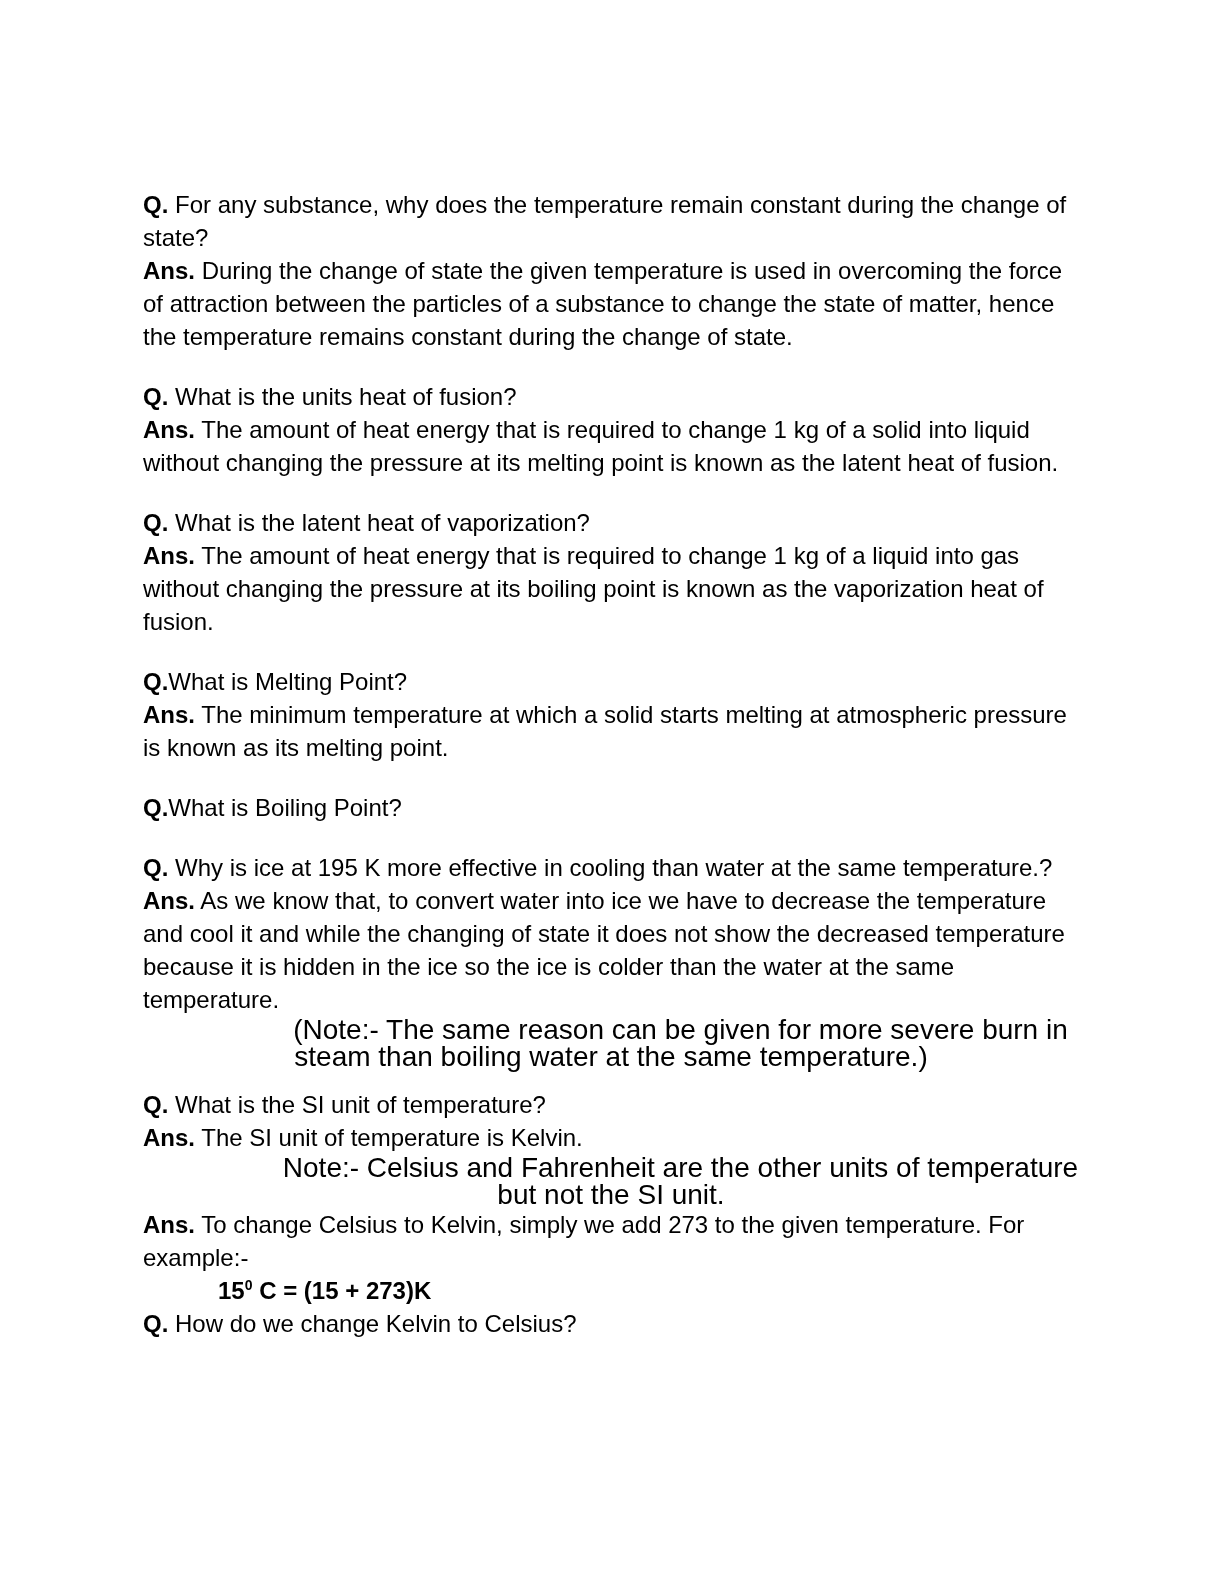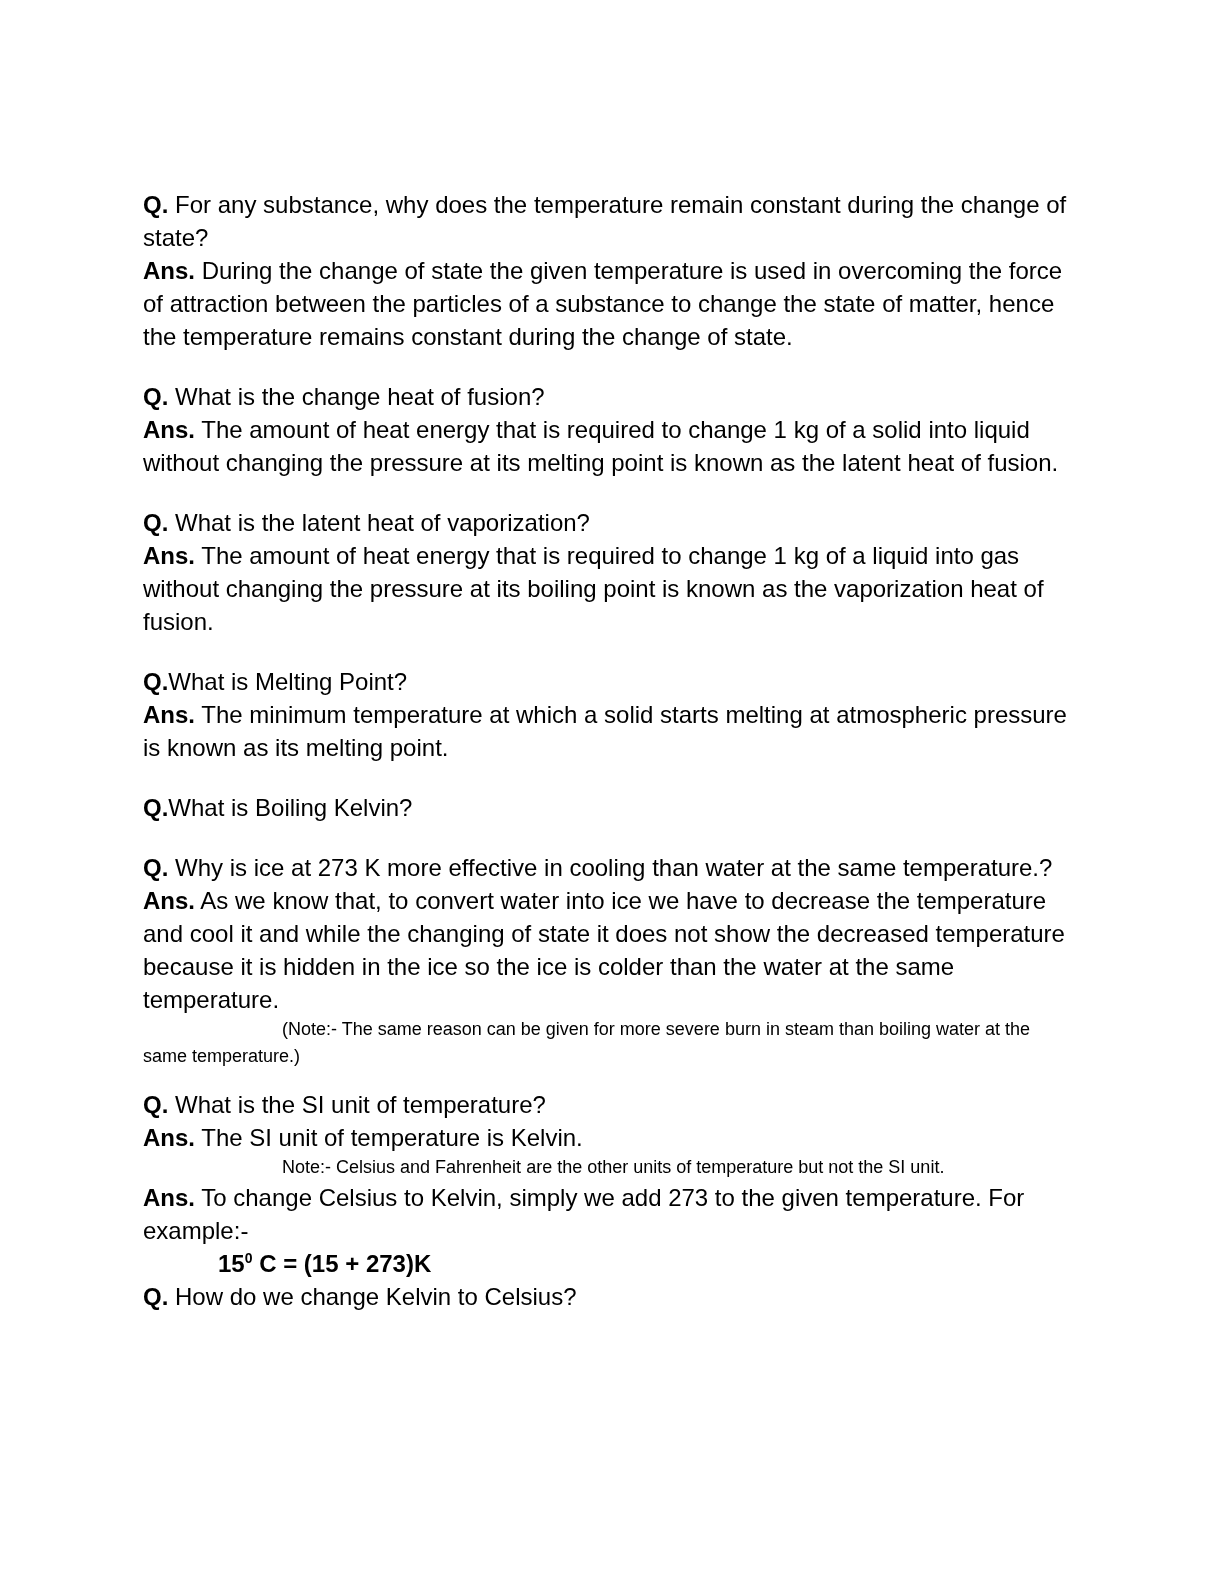--- a/index.html
+++ b/index.html
@@ -46,7 +46,7 @@
   </div>
 
   <div class="gap">
-    <p><strong class="q-label">Q.</strong><span> What is the change heat of fusion?</span></p>
+    <p><strong class="q-label">Q.</strong><span> What is the units heat of fusion?</span></p>
     <p><strong class="ans-label">Ans.</strong><span> The amount of heat energy that is required to change 1 kg of a solid into liquid without changing the pressure at its melting point is known as the latent heat of fusion.</span></p>
   </div>
 

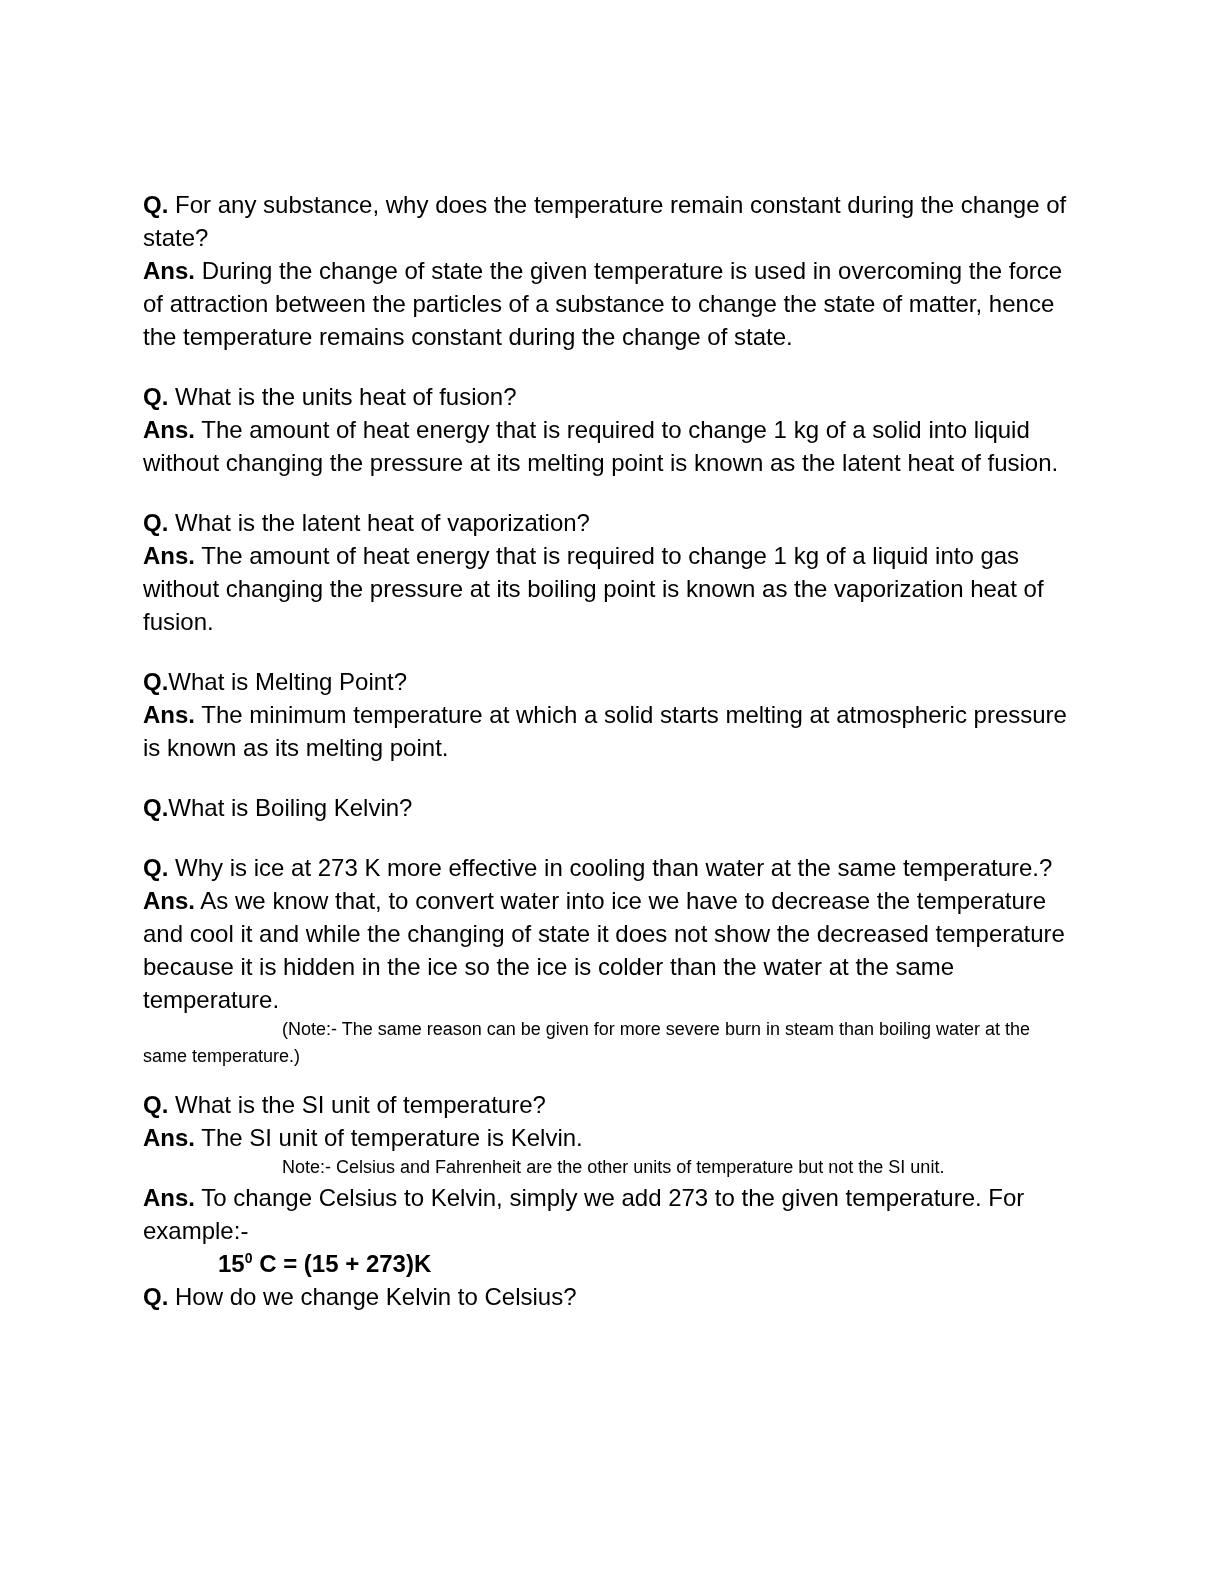--- a/index.html
+++ b/index.html
@@ -61,7 +61,7 @@
   </div>
 
   <div class="gap">
-    <p><strong class="q-label">Q.</strong><span>What is Boiling Kelvin?</span></p>
+    <p><strong class="q-label">Q.</strong><span>What is Boiling Point?</span></p>
   </div>
 
   <div class="gap">

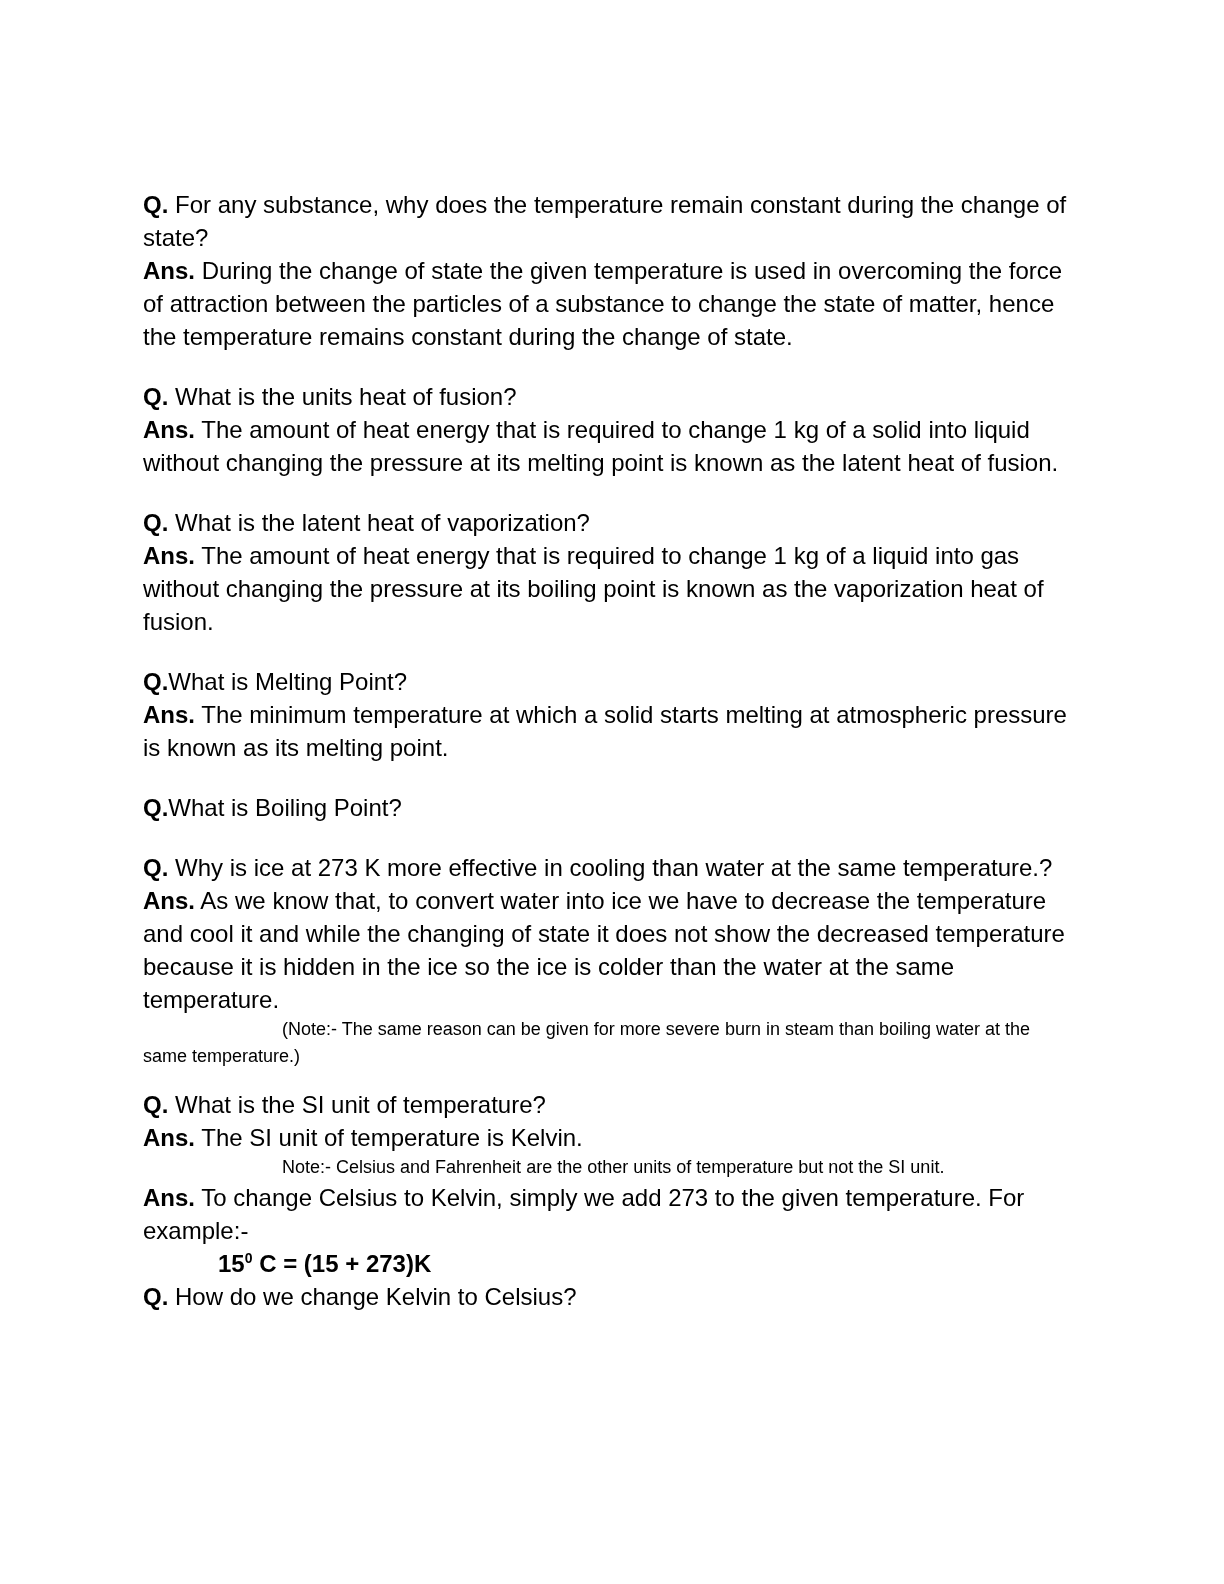--- a/index.html
+++ b/index.html
@@ -65,7 +65,7 @@
   </div>
 
   <div class="gap">
-    <p><strong class="q-label">Q.</strong><span> Why is ice at 273 K more effective in cooling than water at the same temperature.?</span></p>
+    <p><strong class="q-label">Q.</strong><span> Why is ice at 195 K more effective in cooling than water at the same temperature.?</span></p>
     <p><strong class="ans-label">Ans.</strong><span> As we know that, to convert water into ice we have to decrease the temperature and cool it and while the changing of state it does not show the decreased temperature because it is hidden in the ice so the ice is colder than the water at the same temperature.</span></p>
     <p class="note">(Note:- The same reason can be given for more severe burn in steam than boiling water at the same temperature.)</p>
   </div>

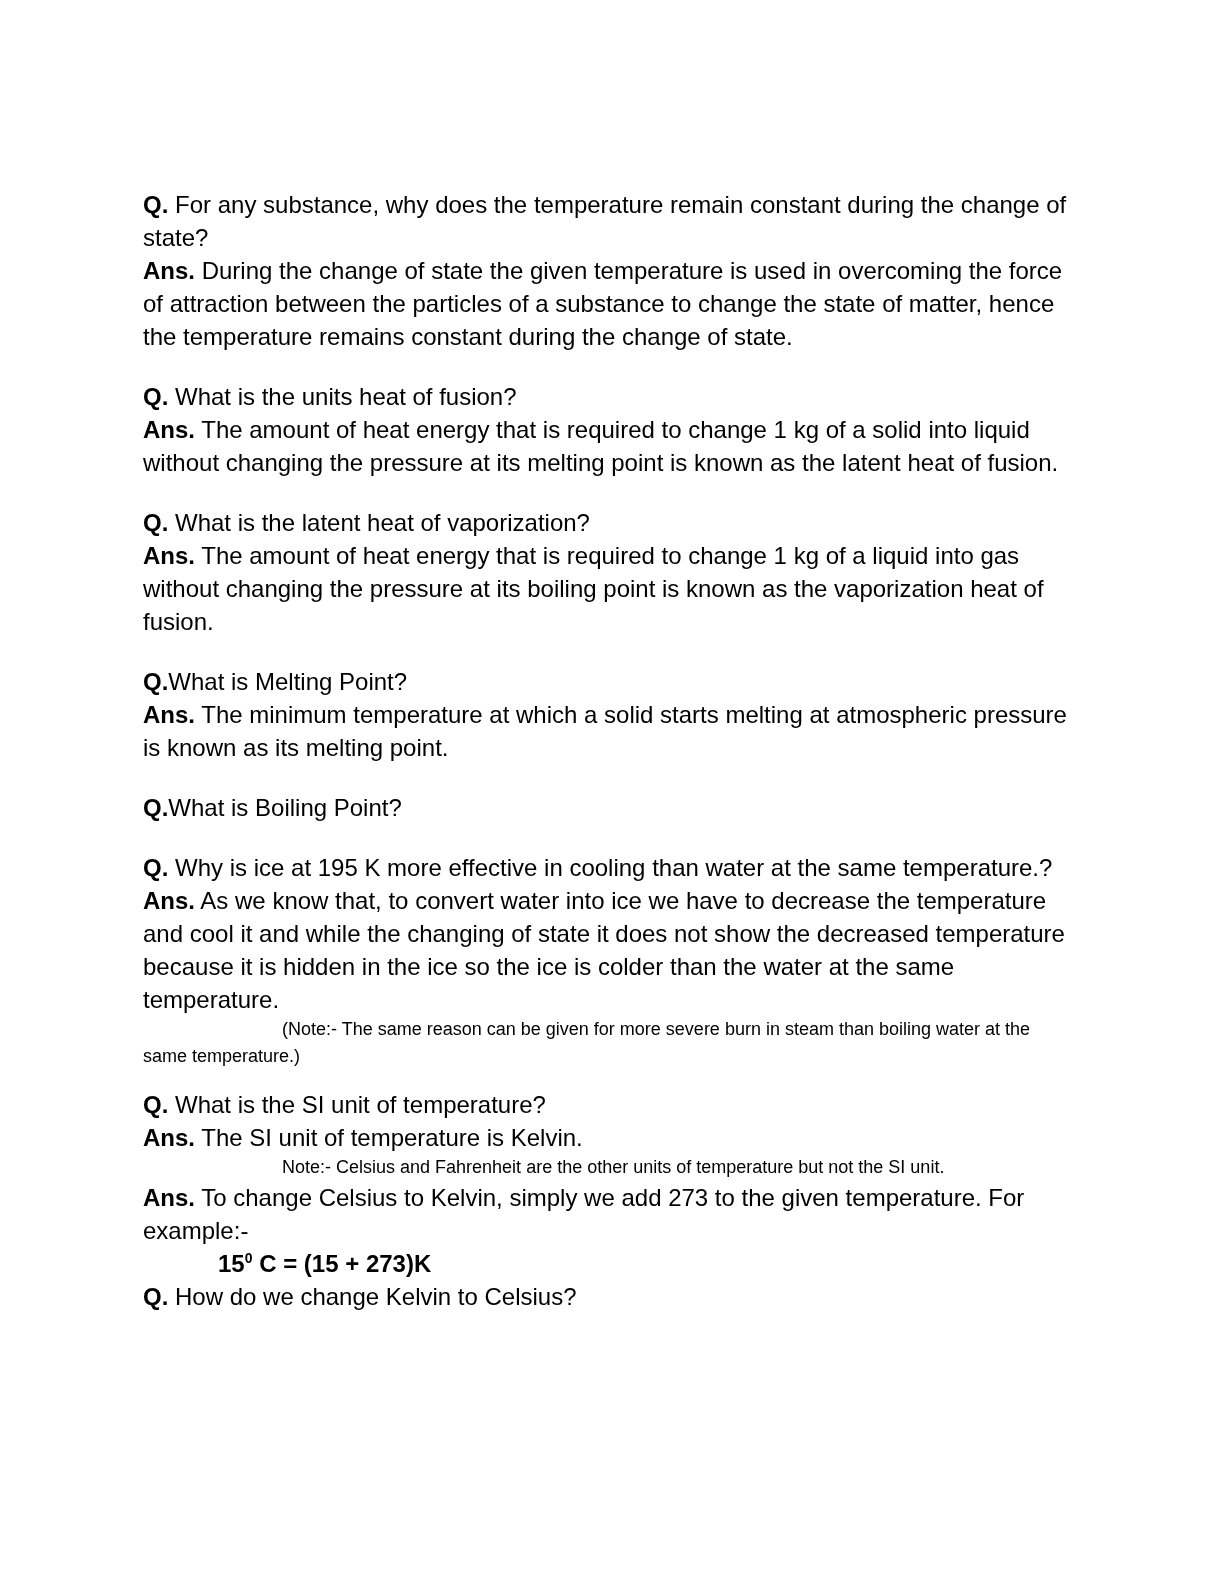--- a/index.html
+++ b/index.html
@@ -22,9 +22,10 @@
   .q-label { font-weight: bold; }
   .ans-label { font-weight: bold; }
   .note {
-    font-size: 18px;
+    font-size: 28px;
     line-height: 27px;
     text-indent: 139px;
+    text-align: center;
   }
   .after-note { margin-top: 18px; }
   .formula-1 { padding-left: 75px; font-weight: bold; }

